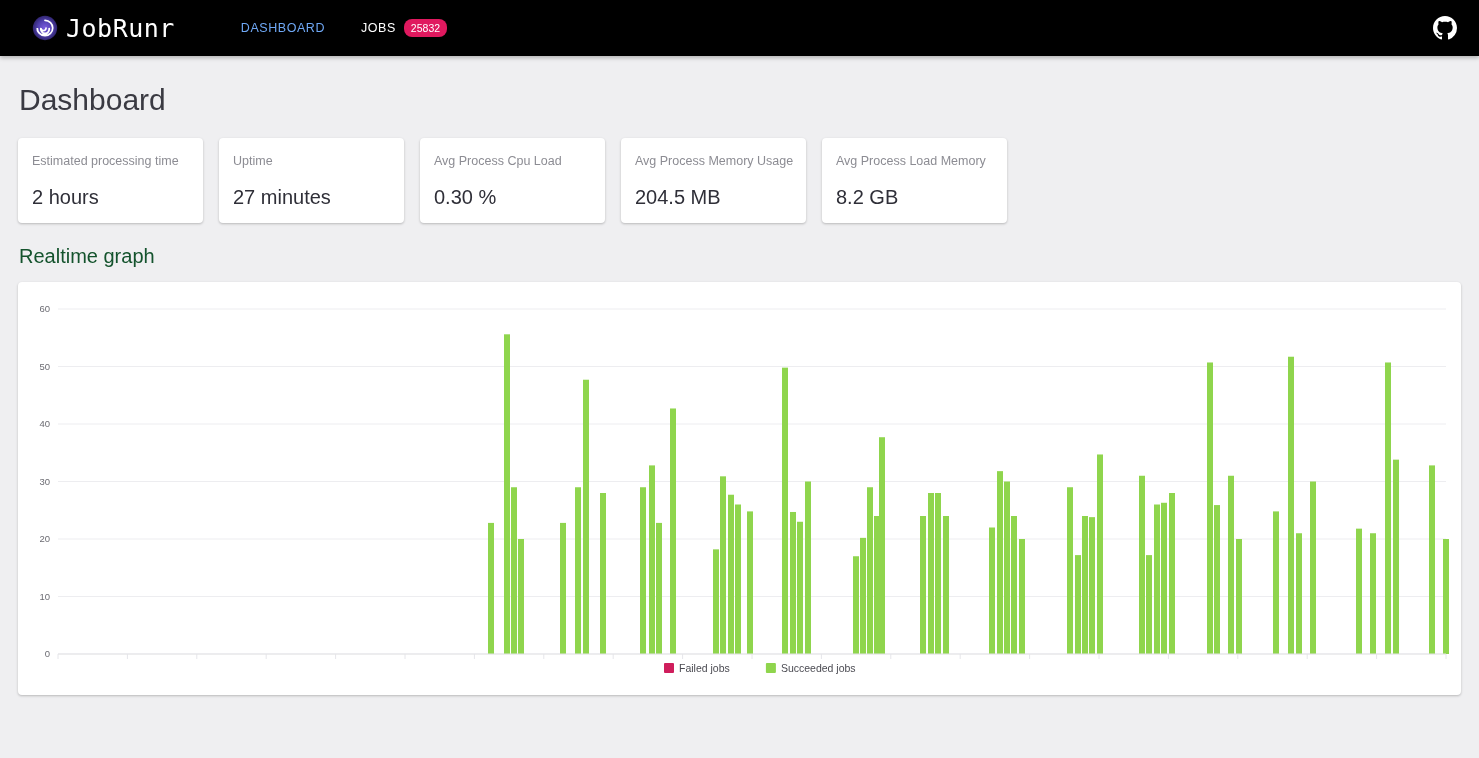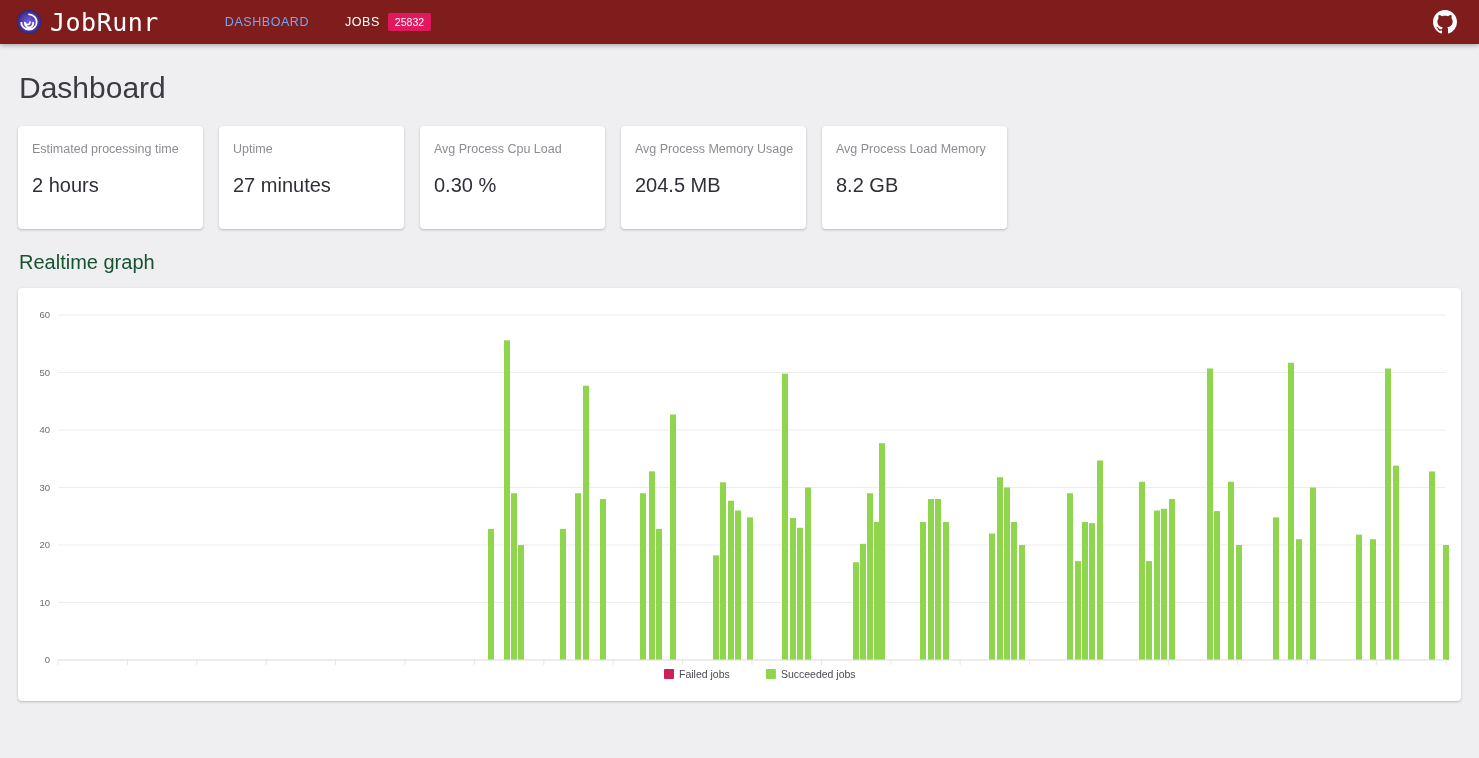--- a/index.html
+++ b/index.html
@@ -14,11 +14,11 @@
 
   
   .navbar {
-    height: 44px;
-    background: #7f1d1d;
+    height: 56px;
+    background: #000000;
     display: flex;
     align-items: center;
-    padding: 0 18px 0 16px;
+    padding: 0 18px 0 32px;
     box-shadow: 0 2px 4px rgba(0,0,0,0.25);
     position: relative;
     z-index: 10;

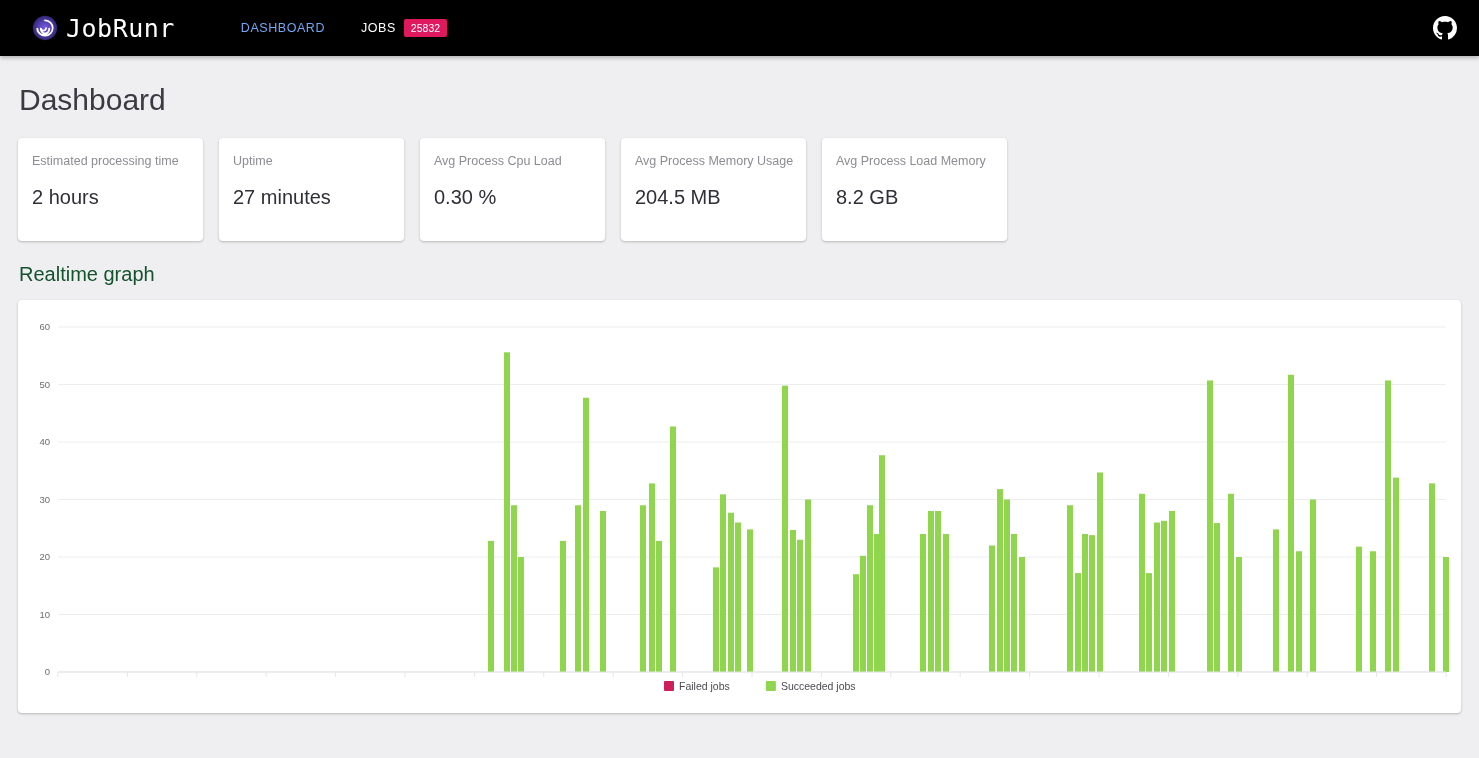--- a/index.html
+++ b/index.html
@@ -60,7 +60,7 @@
   .badge {
     background: #e0195f;
     color: #ffffff;
-    border-radius: 2px;
+    border-radius: 8px;
     font-size: 10.5px;
     line-height: 1;
     padding: 4px 7px 4px 7px;

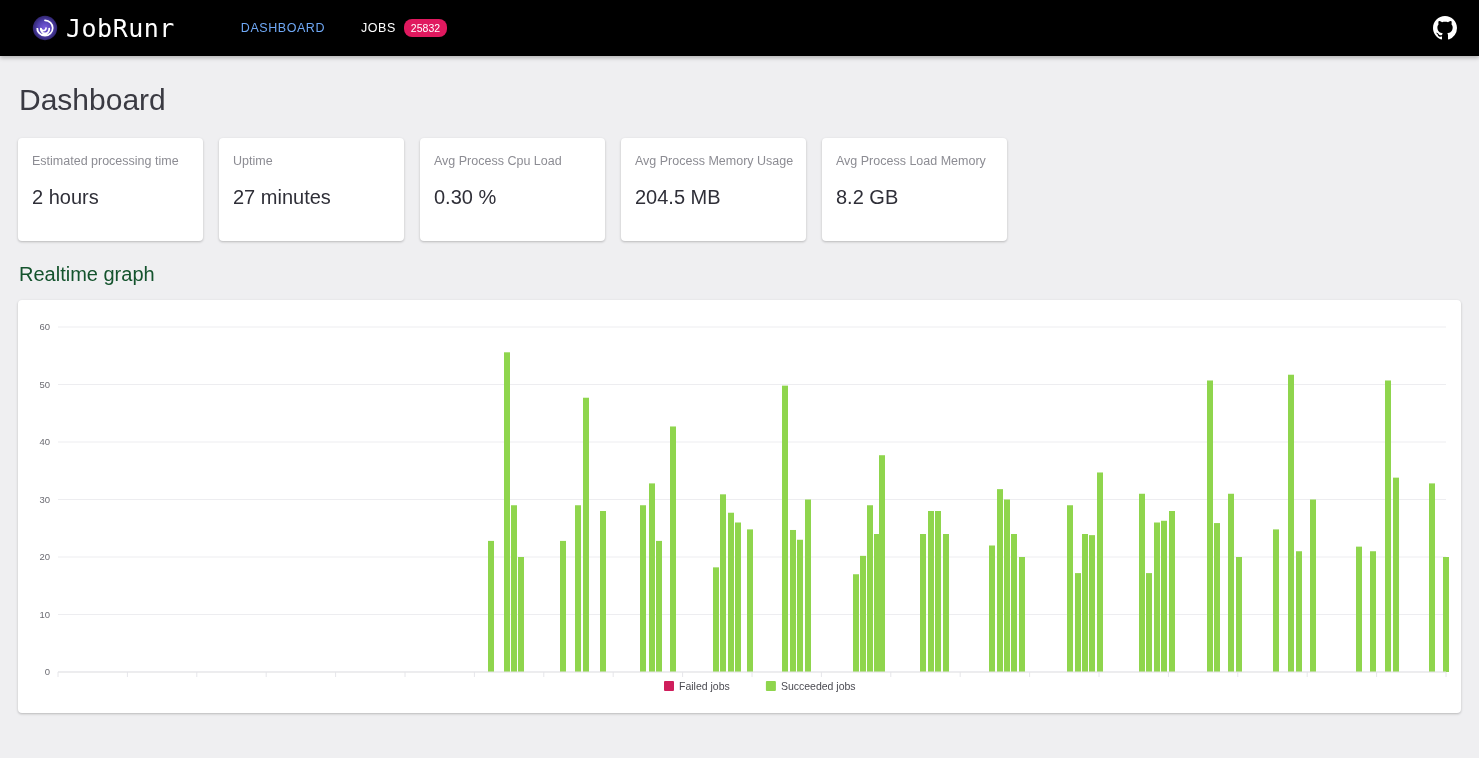--- a/index.html
+++ b/index.html
@@ -97,7 +97,7 @@
     border-radius: 4px;
     box-shadow: 0 1px 3px rgba(0,0,0,0.14), 0 1px 2px rgba(0,0,0,0.10);
     width: 185px;
-    height: 103px;
+    height: 85px;
     padding: 16px 14px 16px 14px;
   }
   .card-label {

